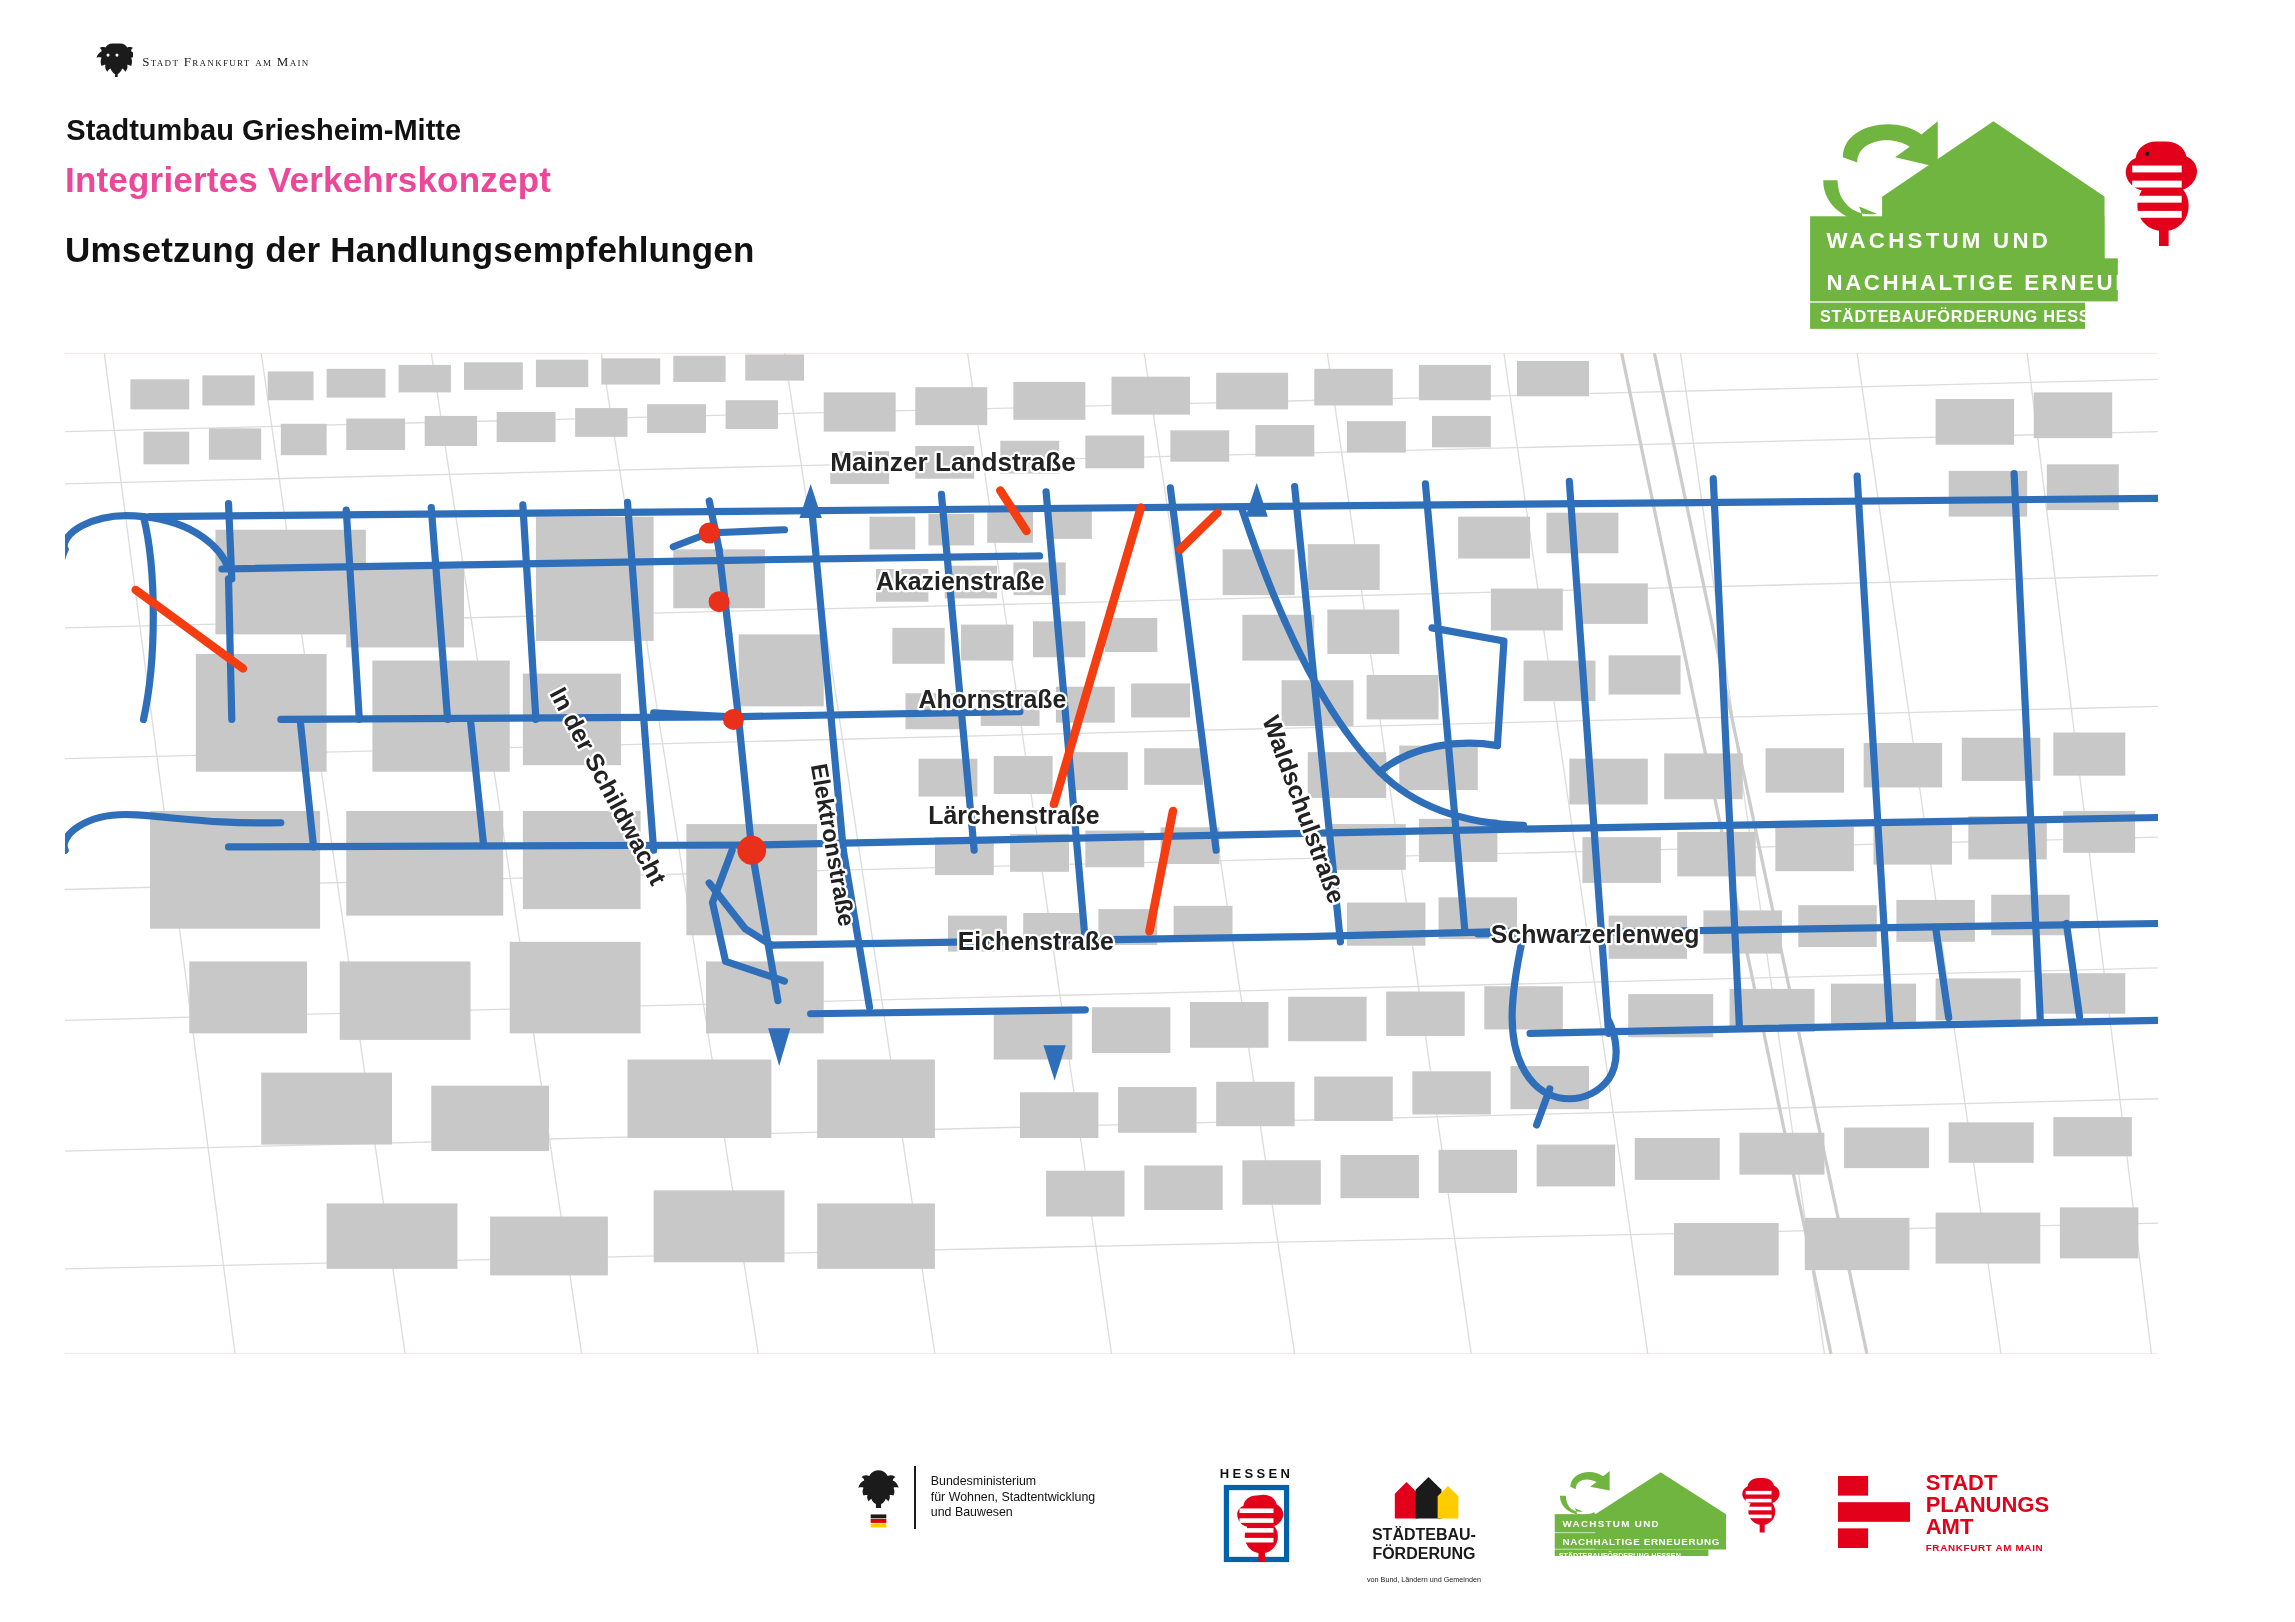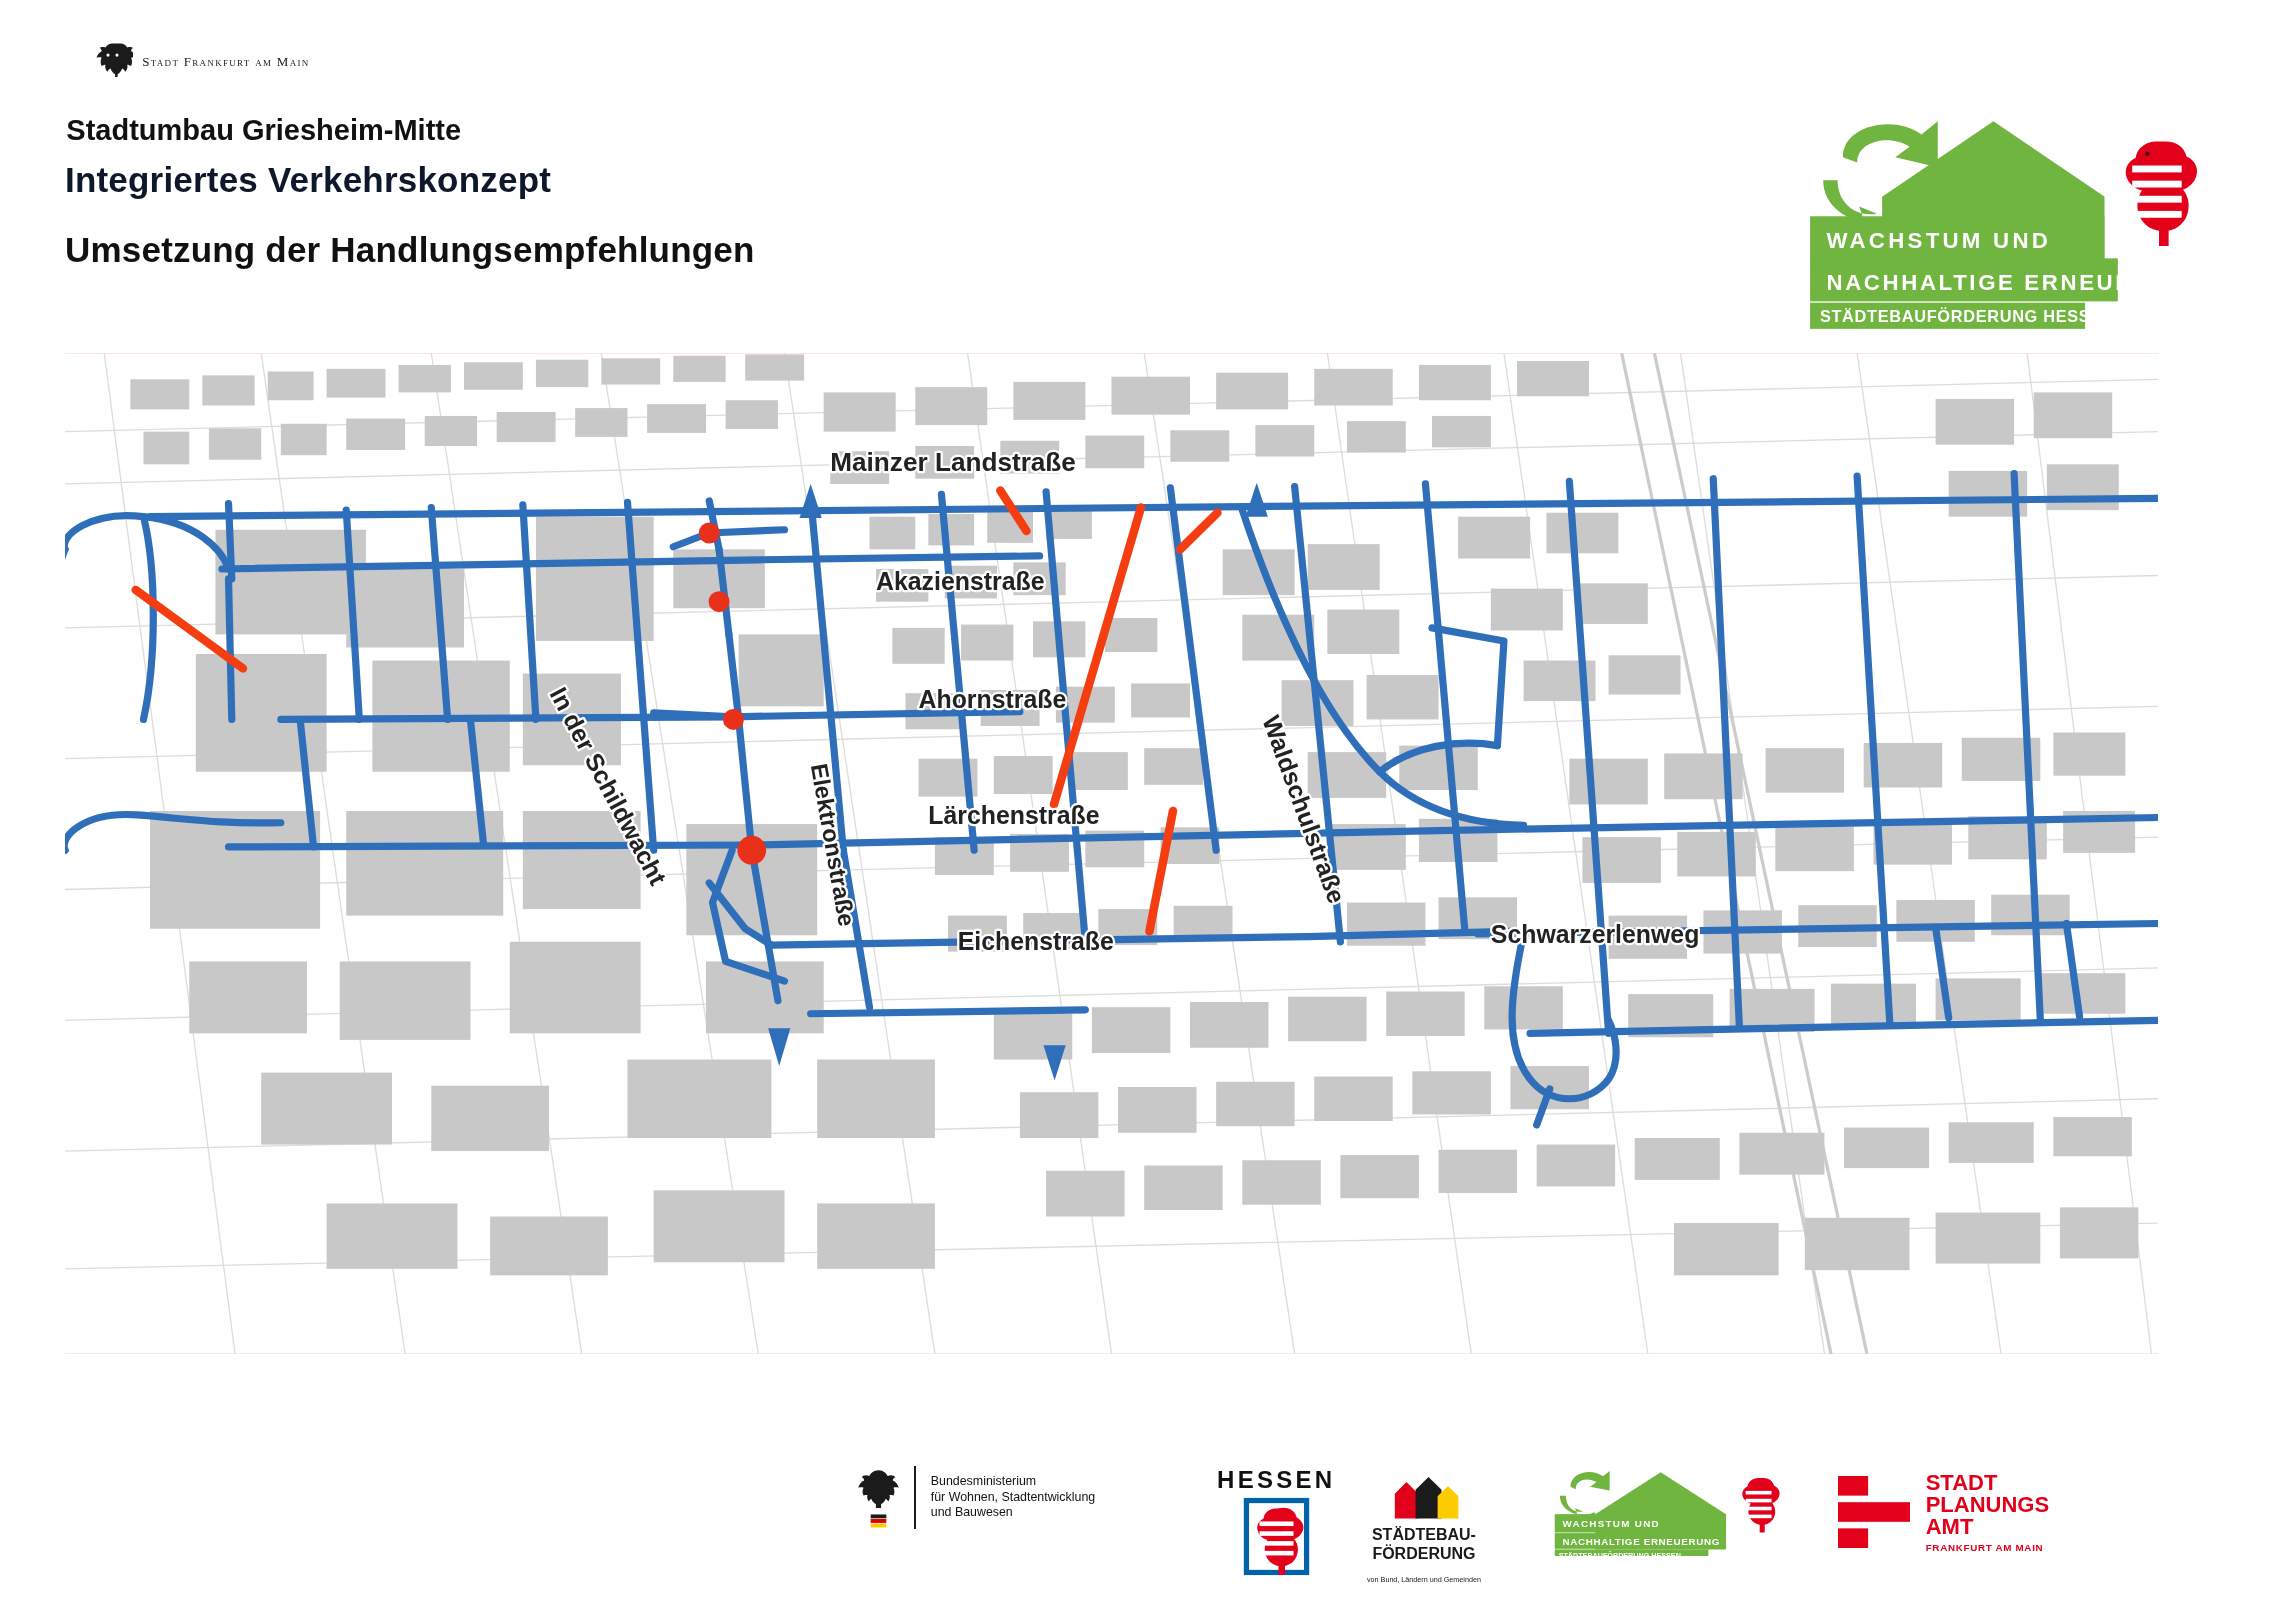--- a/index.html
+++ b/index.html
@@ -14,7 +14,7 @@
         color:#1b1b1b;white-space:nowrap;font-variant:small-caps;}
   #title-block{position:absolute;left:65px;top:114px;}
   #title-block .sub{font-size:29px;font-weight:bold;color:#111;margin:0 0 6.5px 1.3px;}
-  #title-block .main{font-size:35px;font-weight:bold;color:#0f172a;margin:13px 0 30px 0;letter-spacing:0.2px;}
+  #title-block .main{font-size:35px;font-weight:bold;color:#ec4899;margin:13px 0 30px 0;letter-spacing:0.2px;}
   #title-block .main2{font-size:35px;font-weight:bold;color:#111;margin:0;letter-spacing:0.2px;}
 
   

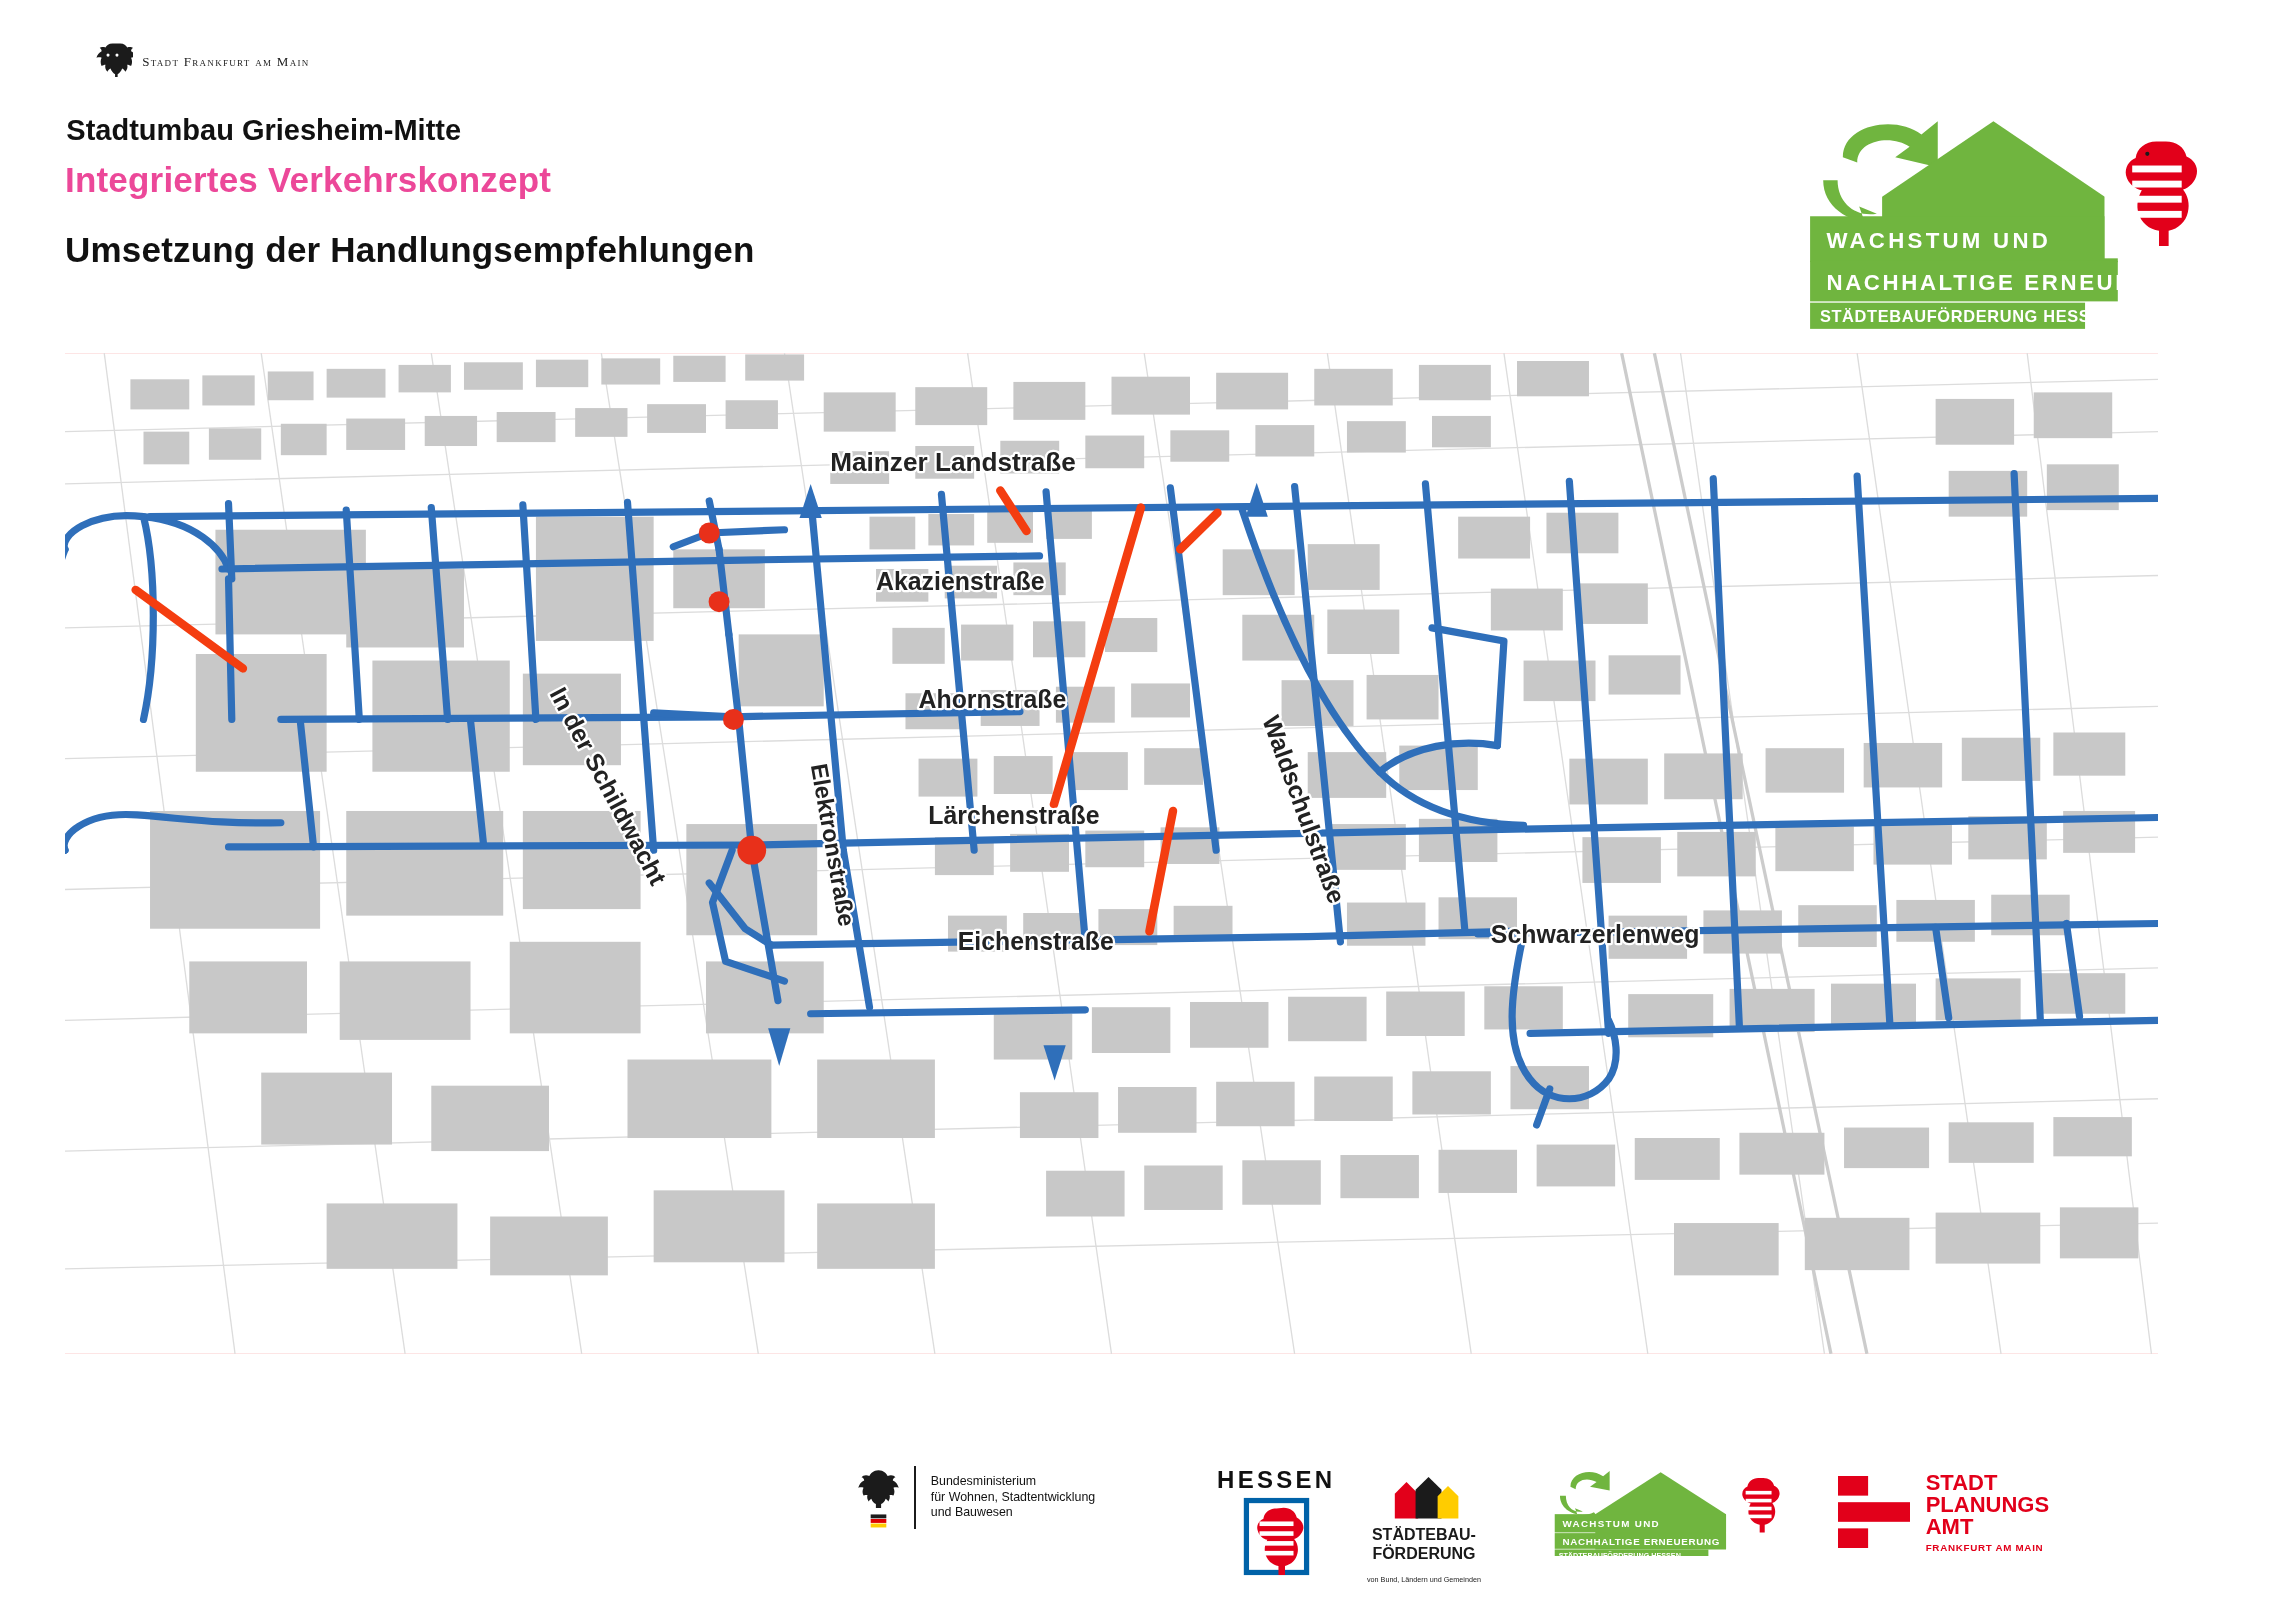--- a/index.html
+++ b/index.html
@@ -396,7 +396,7 @@
   </div>
 
   <div class="f-item" style="left:1217px;top:6.5px;flex-direction:column;align-items:center;">
-    <div style="font-size:24px;font-weight:bold;letter-spacing:3.3px;color:#111;">HESSEN</div>
+    <div style="font-size:13px;font-weight:bold;letter-spacing:3.3px;color:#111;">HESSEN</div>
     <svg width="79" height="85" viewBox="0 0 120 130">
       <rect x="10" y="6" width="100" height="118" fill="#0062a8"></rect>
       <rect x="18" y="14" width="84" height="102" fill="#ffffff"></rect>

